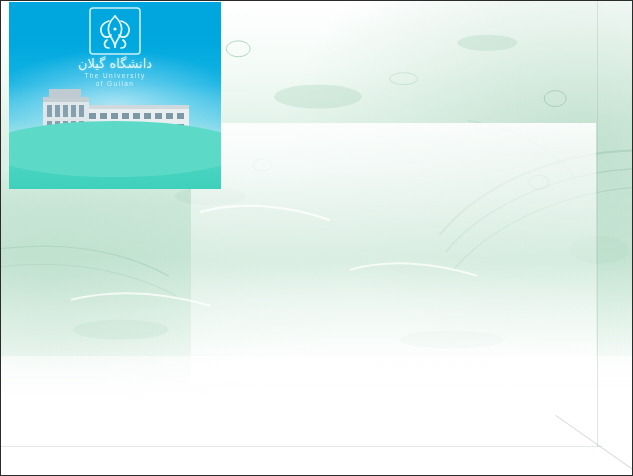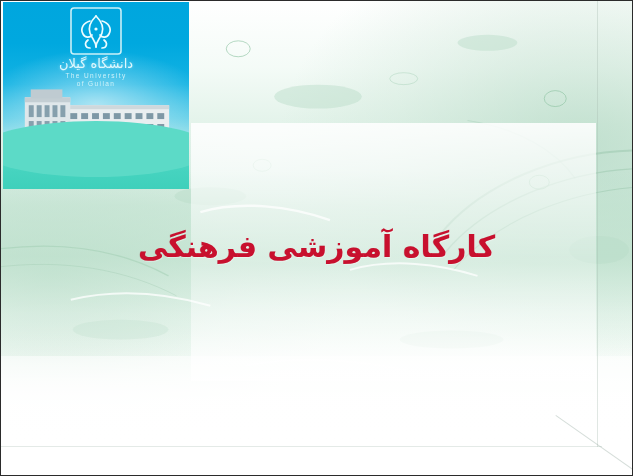--- a/index.html
+++ b/index.html
@@ -129,9 +129,9 @@
   
   .logo-picture {
     position: absolute;
-    left: 2px;
+    left: 8px;
     top: 1px;
-    width: 186px;
+    width: 212px;
     height: 187px;
     overflow: hidden;
     background: linear-gradient(to bottom,

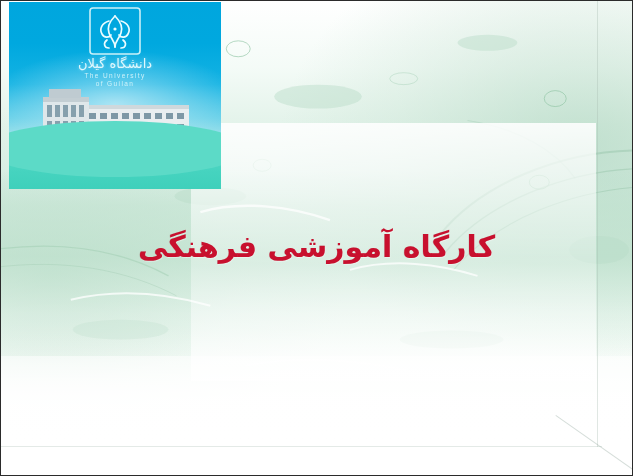--- a/index.html
+++ b/index.html
@@ -385,7 +385,6 @@
   </div>
 
   <div class="title-block">
-    <div class="title-line">کارگاه آموزشی فرهنگی</div>
   </div>
 
 </div>

